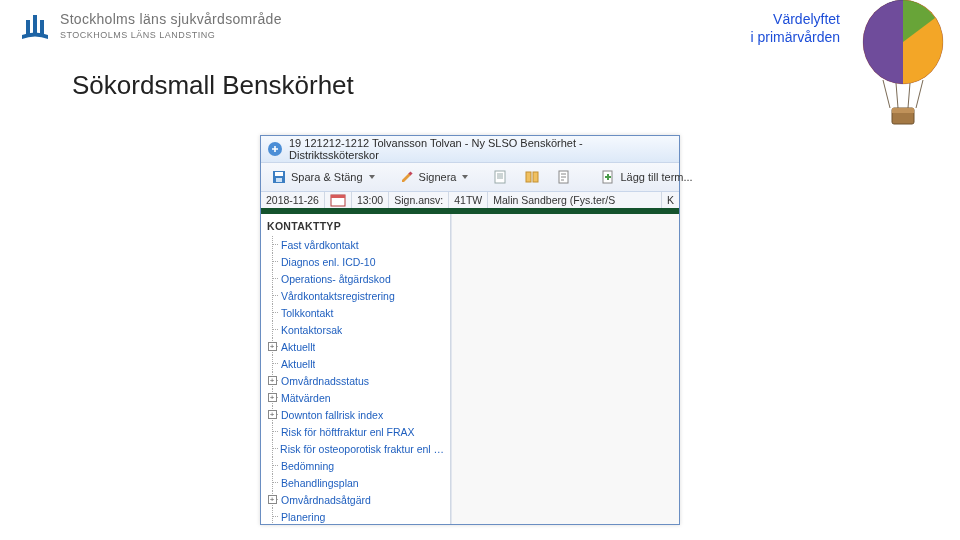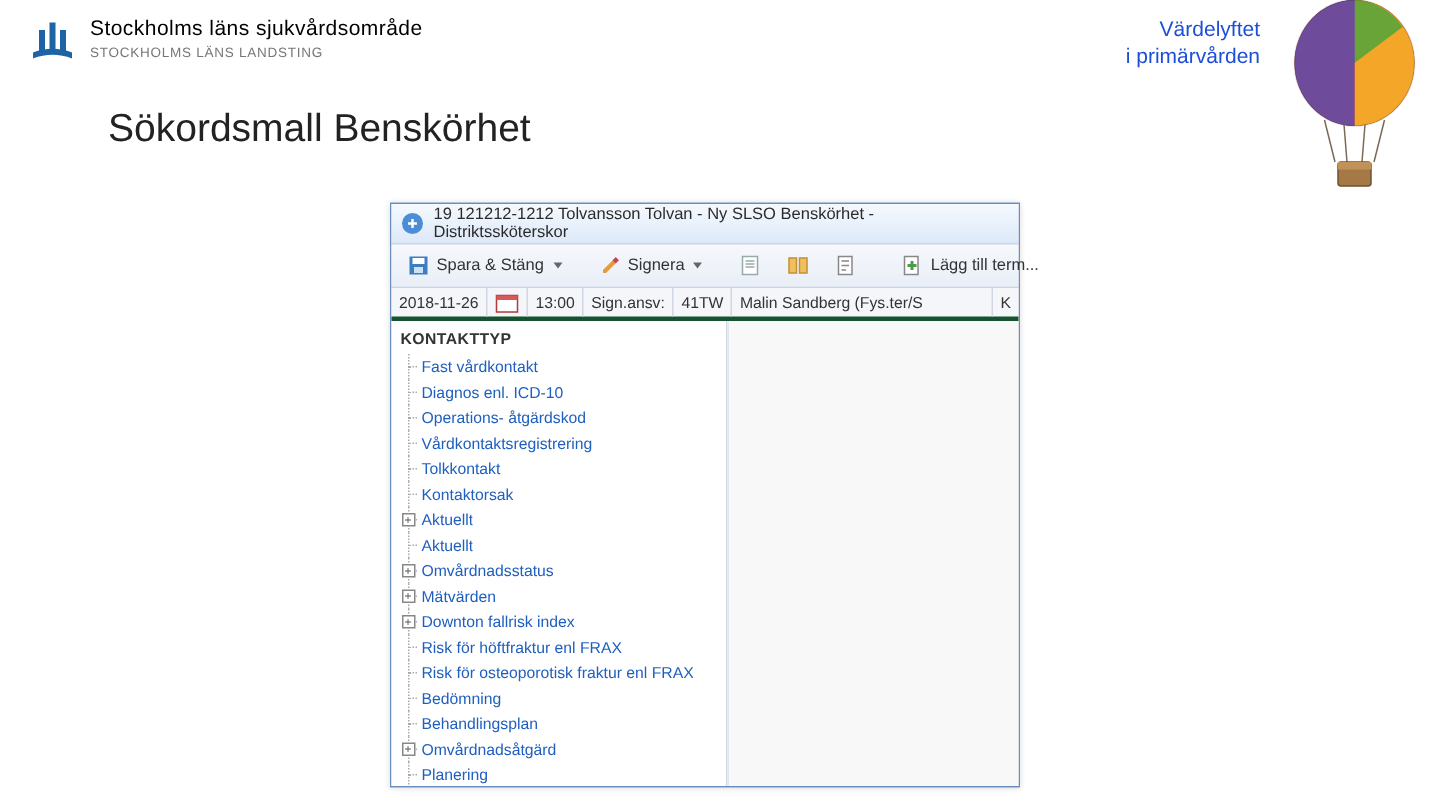--- a/index.html
+++ b/index.html
@@ -8,7 +8,7 @@
   .header-area { position: relative; height: 70px; }
   .logo-block { position: absolute; top: 10px; left: 20px; display: flex; align-items: center; gap: 10px; }
   .logo-mark { width: 30px; height: 30px; }
-  .logo-text { font-size: 14px; color: #000000; letter-spacing: 0.3px; }
+  .logo-text { font-size: 14px; color: #737373; letter-spacing: 0.3px; }
   .logo-sub { font-size: 9px; color: #777; letter-spacing: 0.5px; display:block; margin-top:2px;}
 
   .tagline { position: absolute; top: 10px; right: 120px; text-align: right; font-size: 14px; color: #1d4ed8; line-height: 1.3; }

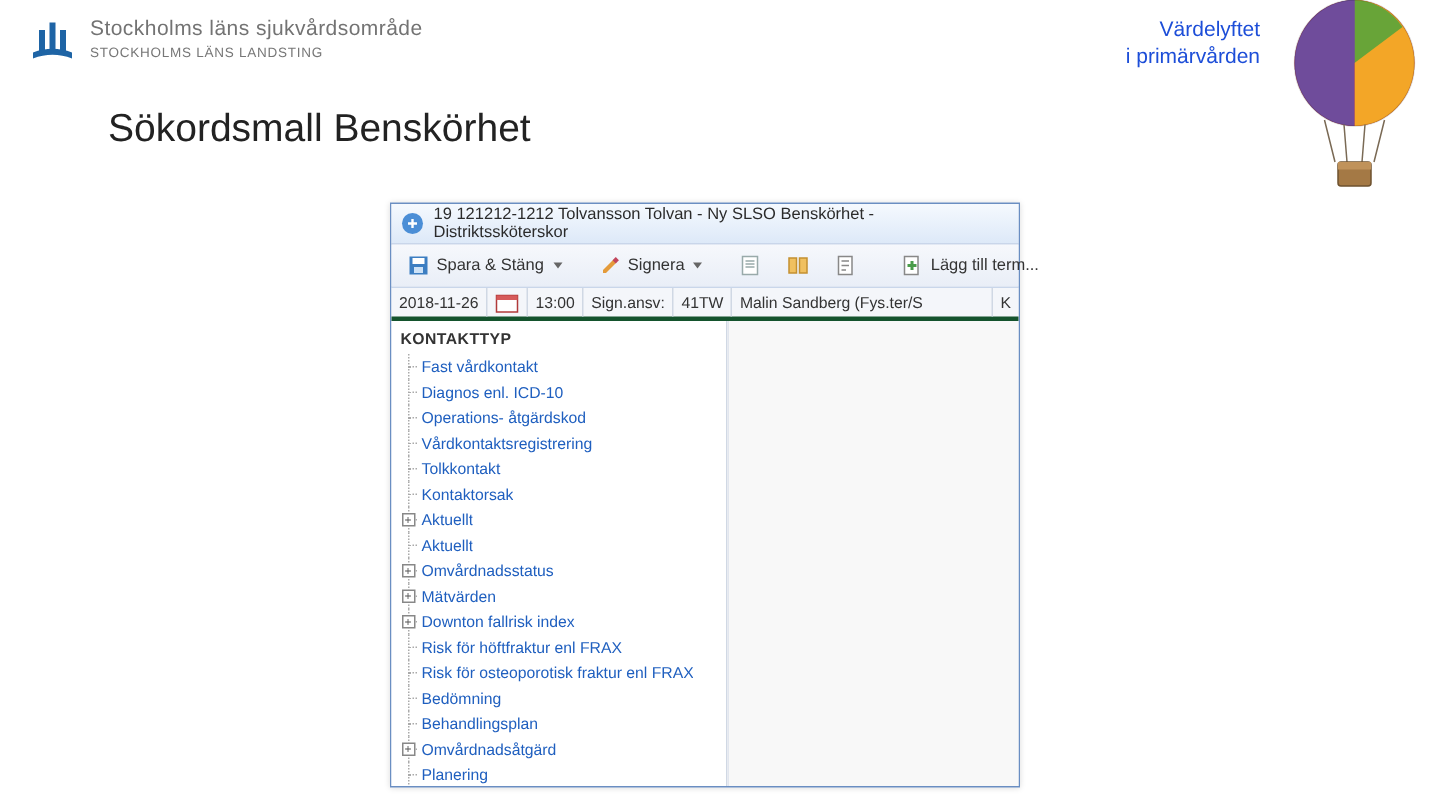--- a/index.html
+++ b/index.html
@@ -28,7 +28,7 @@
   .tb-ico { width:16px; height:16px; flex-shrink:0; }
   .dd-caret { width:0; height:0; border-left:3px solid transparent; border-right:3px solid transparent; border-top:4px solid #666; margin-left:2px;}
 
-  .infobar { height: 22px; background: #f4f6fa; border-bottom:3px solid #14532d; display:flex; align-items:flex-end; font-size:10.5px; color:#333; }
+  .infobar { height: 22px; background: #f4f6fa; border-bottom:6px solid #14532d; display:flex; align-items:flex-end; font-size:10.5px; color:#333; }
   .infobar .cell { padding:0 5px; border-right:1px solid #d0d8e4; height:100%; display:flex; align-items:center; white-space:nowrap; }
   .cal-ico { width:16px; height:14px; }
 

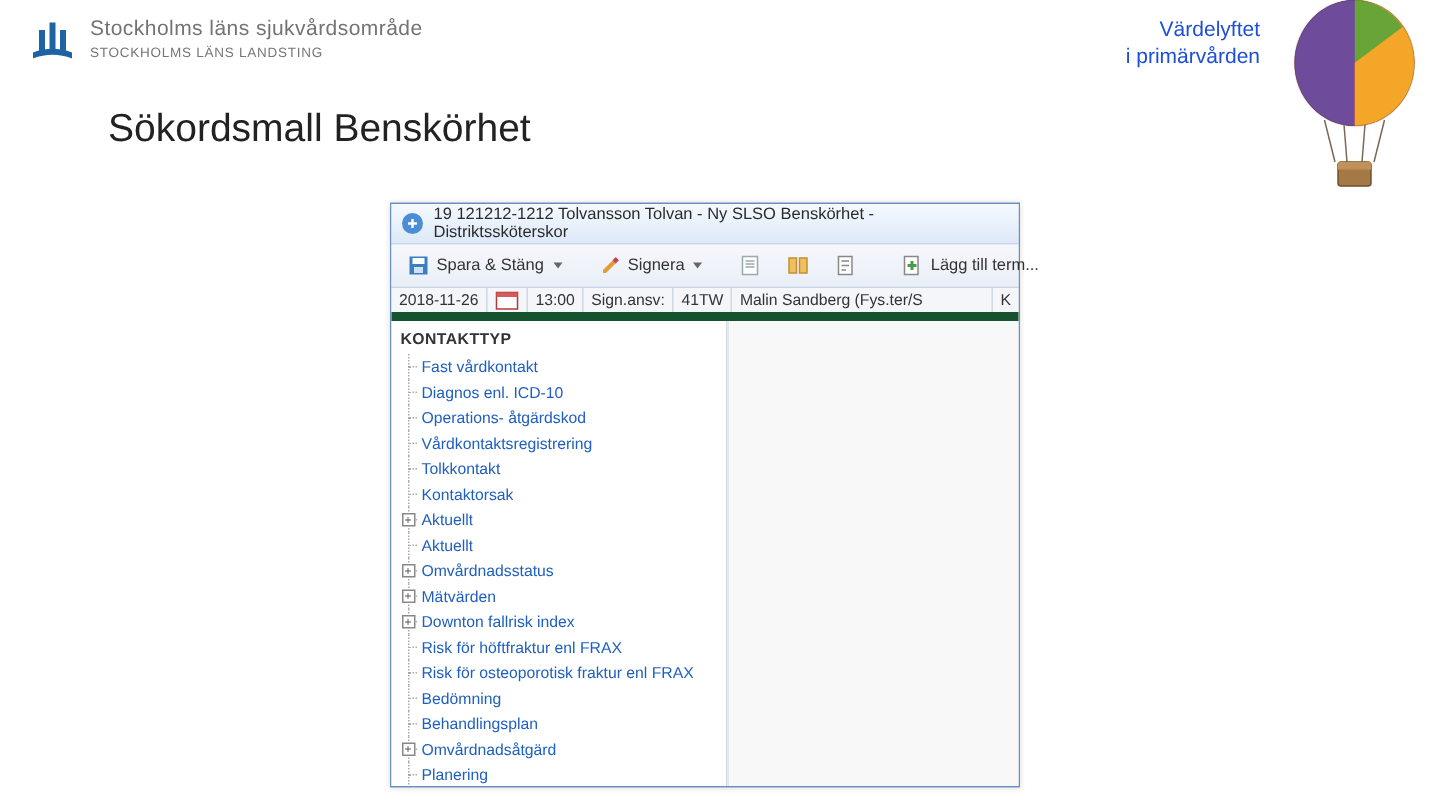--- a/index.html
+++ b/index.html
@@ -33,7 +33,7 @@
   .cal-ico { width:16px; height:14px; }
 
   .body-area { display:flex; height: calc(100% - 78px); }
-  .tree-pane { width:224px; background:#fff; border-right:1px solid #d0d8e4; padding:4px 0 4px 4px; overflow:hidden; }
+  .tree-pane { width:190px; background:#fff; border-right:1px solid #d0d8e4; padding:4px 0 4px 4px; overflow:hidden; }
   .section-hd { font-size:10.5px; color:#333; font-weight:bold; padding:2px 2px 4px 2px; letter-spacing:.3px; }
   .tree { font-size:10.5px; color:#1f5fbf; }
   .tree-item { display:flex; align-items:center; height:17px; white-space:nowrap; }

